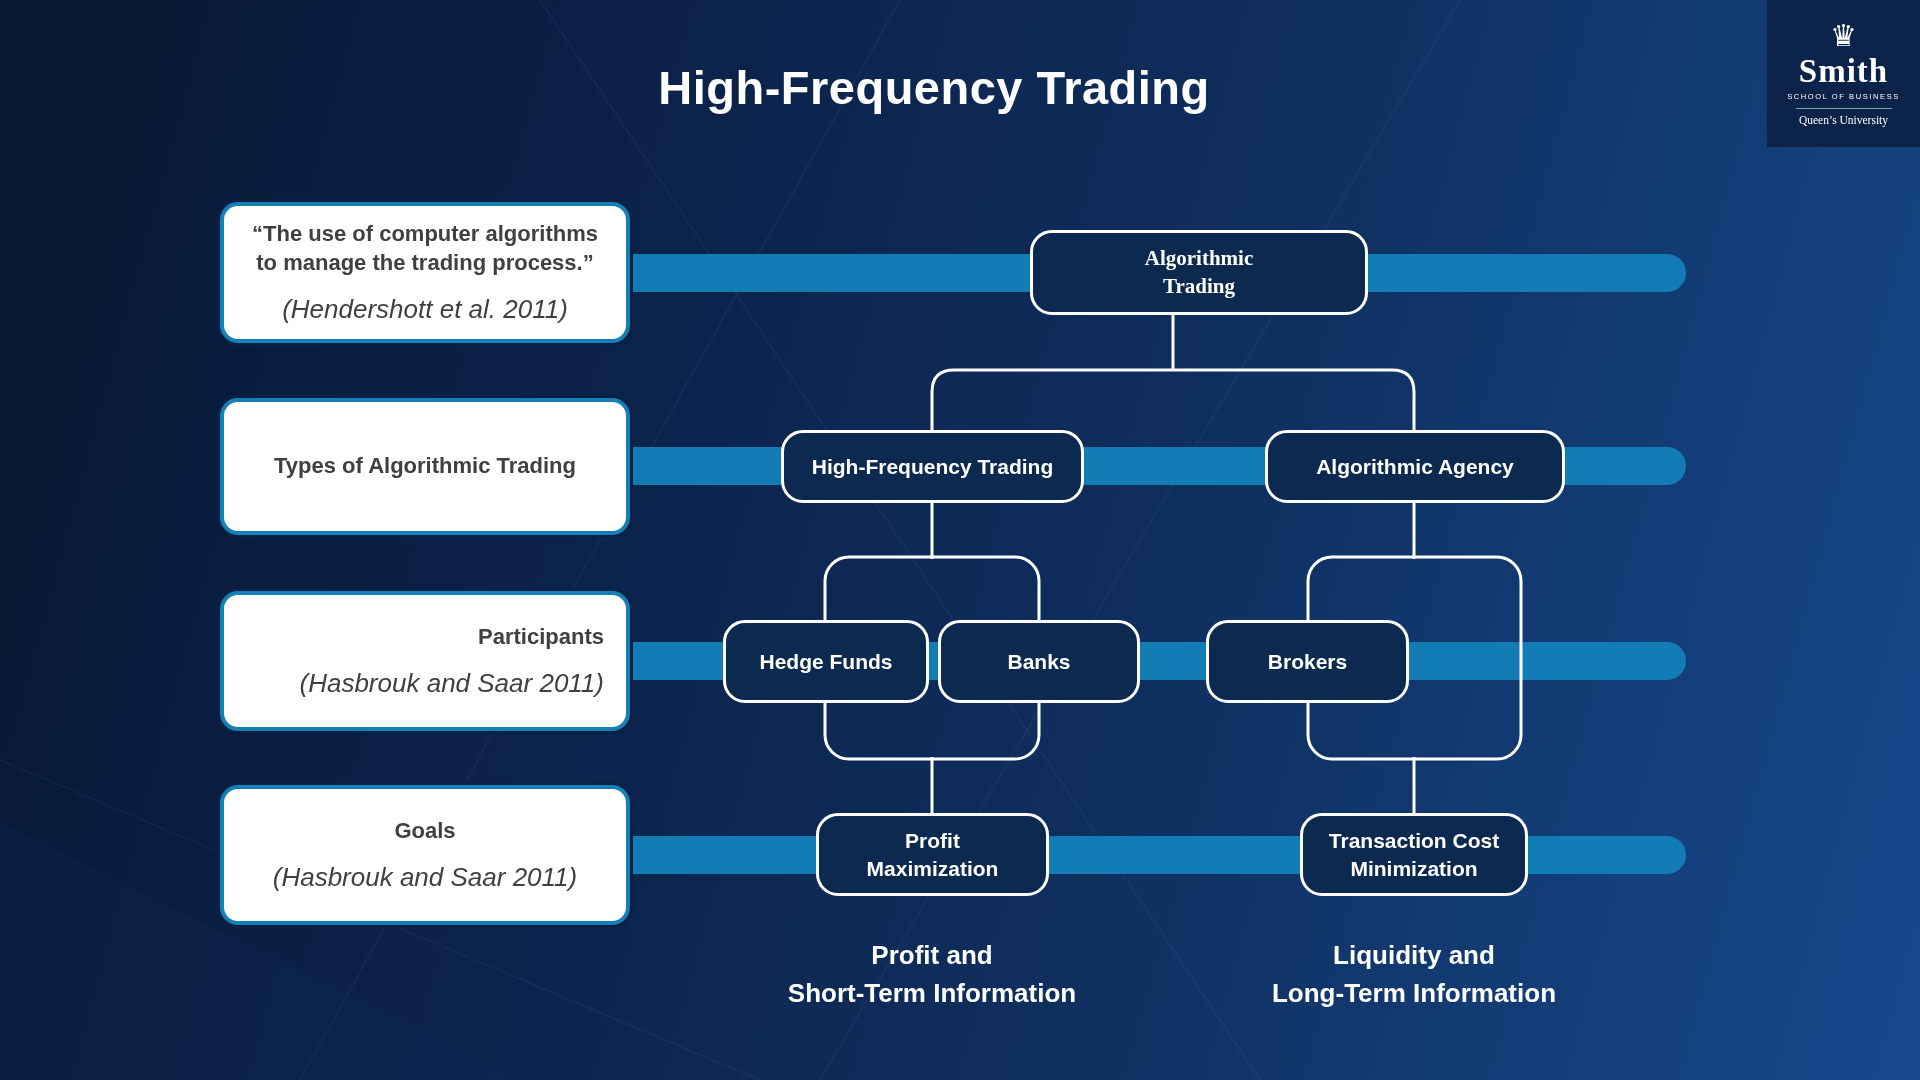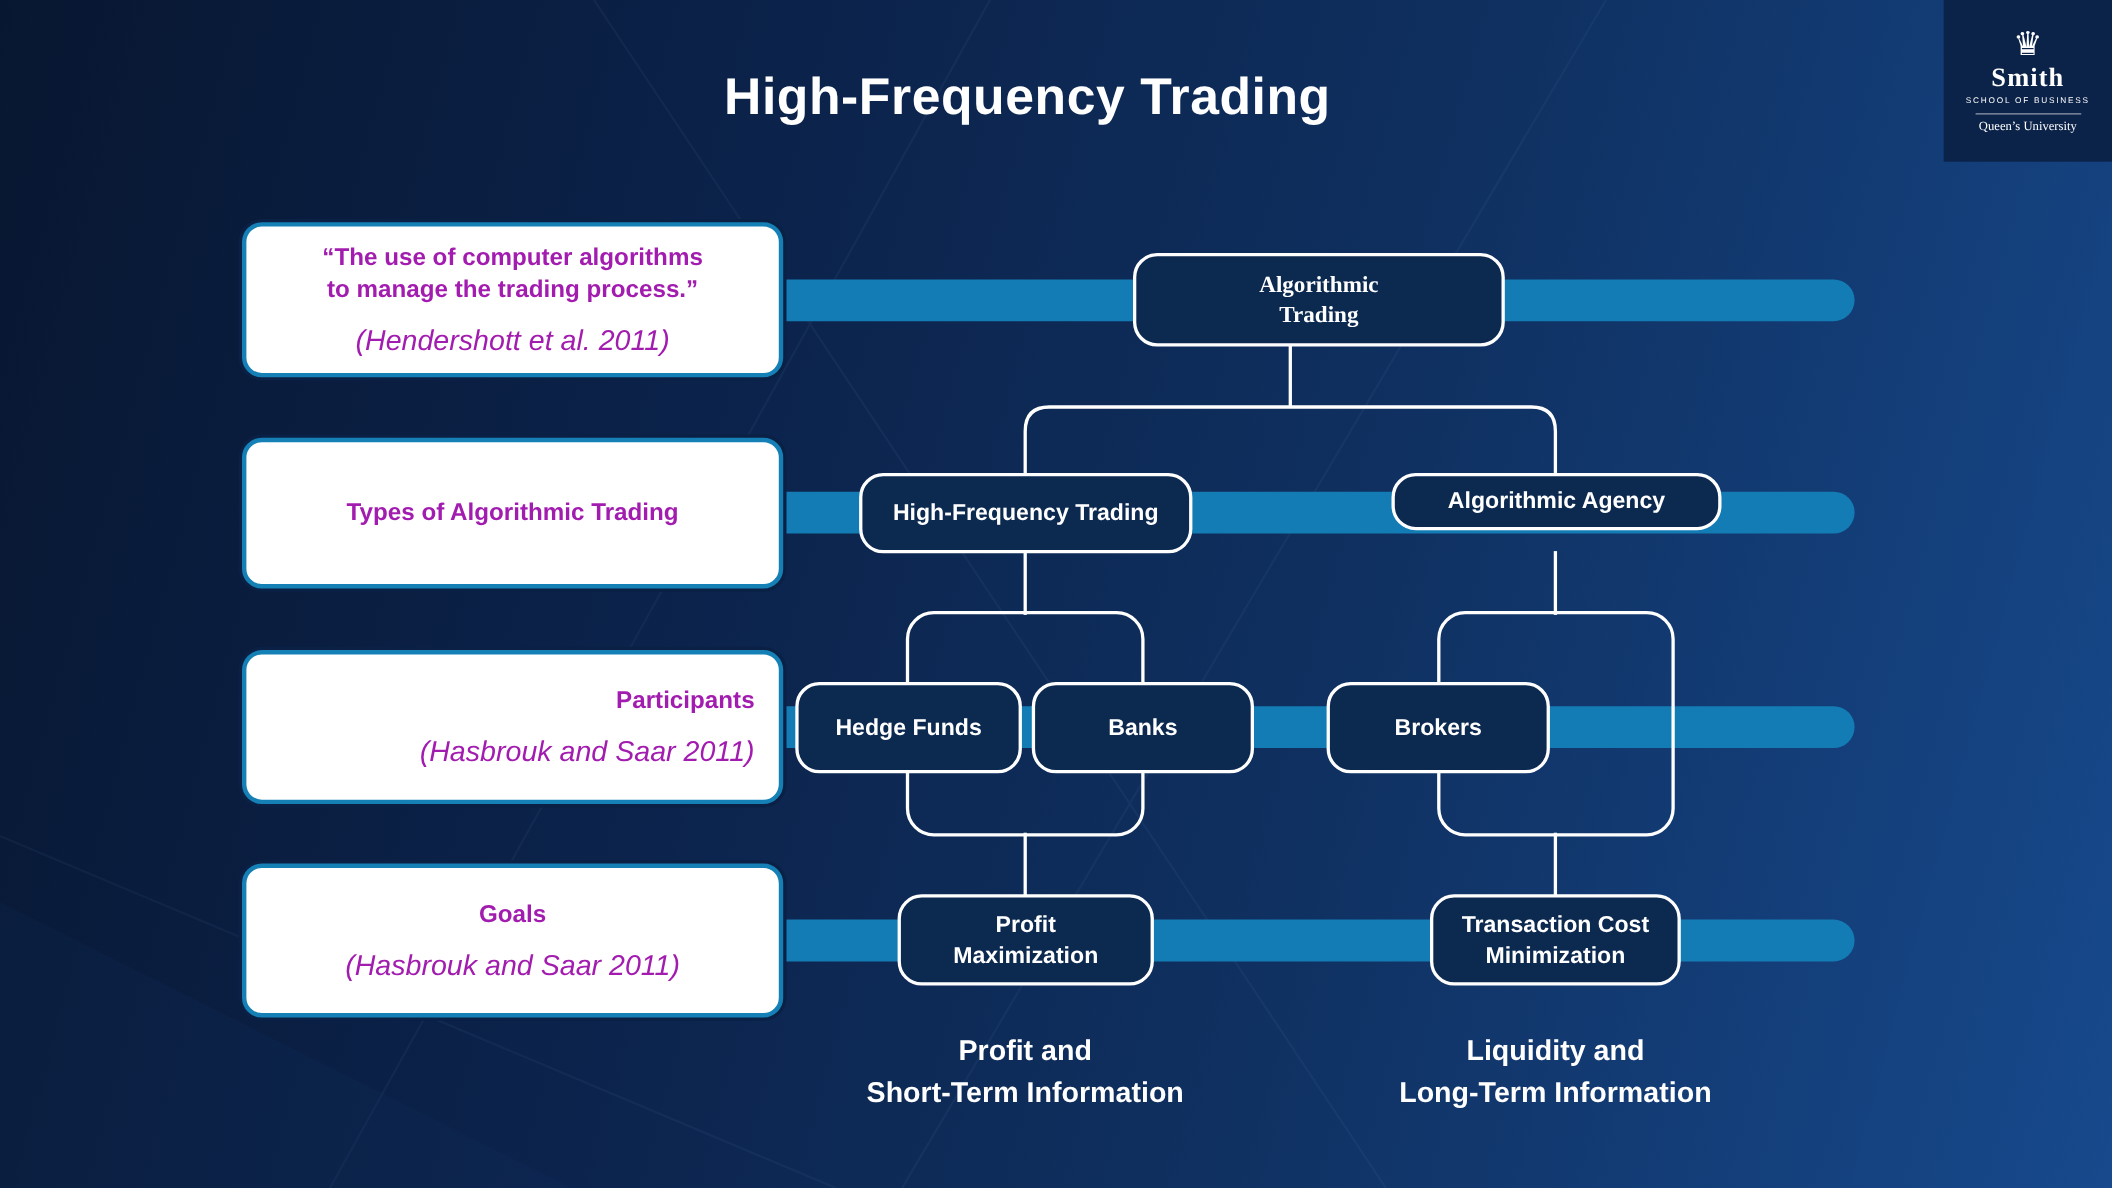--- a/index.html
+++ b/index.html
@@ -66,7 +66,7 @@
     color:#ffffff; text-align:center;
   }
   .logo .crown { font-size:30px; line-height:1; }
-  .logo .name  { font-family:"Liberation Serif", serif; font-size:24px; font-weight:bold; letter-spacing:1px; margin-top:2px; }
+  .logo .name  { font-family:"Liberation Serif", serif; font-size:33px; font-weight:bold; letter-spacing:1px; margin-top:2px; }
   .logo .school{ font-size:7.5px; letter-spacing:1.6px; margin-top:2px; }
   .logo .univ  { font-family:"Liberation Serif", serif; font-size:11.5px; margin-top:7px;
                  border-top:1px solid rgba(255,255,255,0.55); padding-top:5px; min-width:96px; }

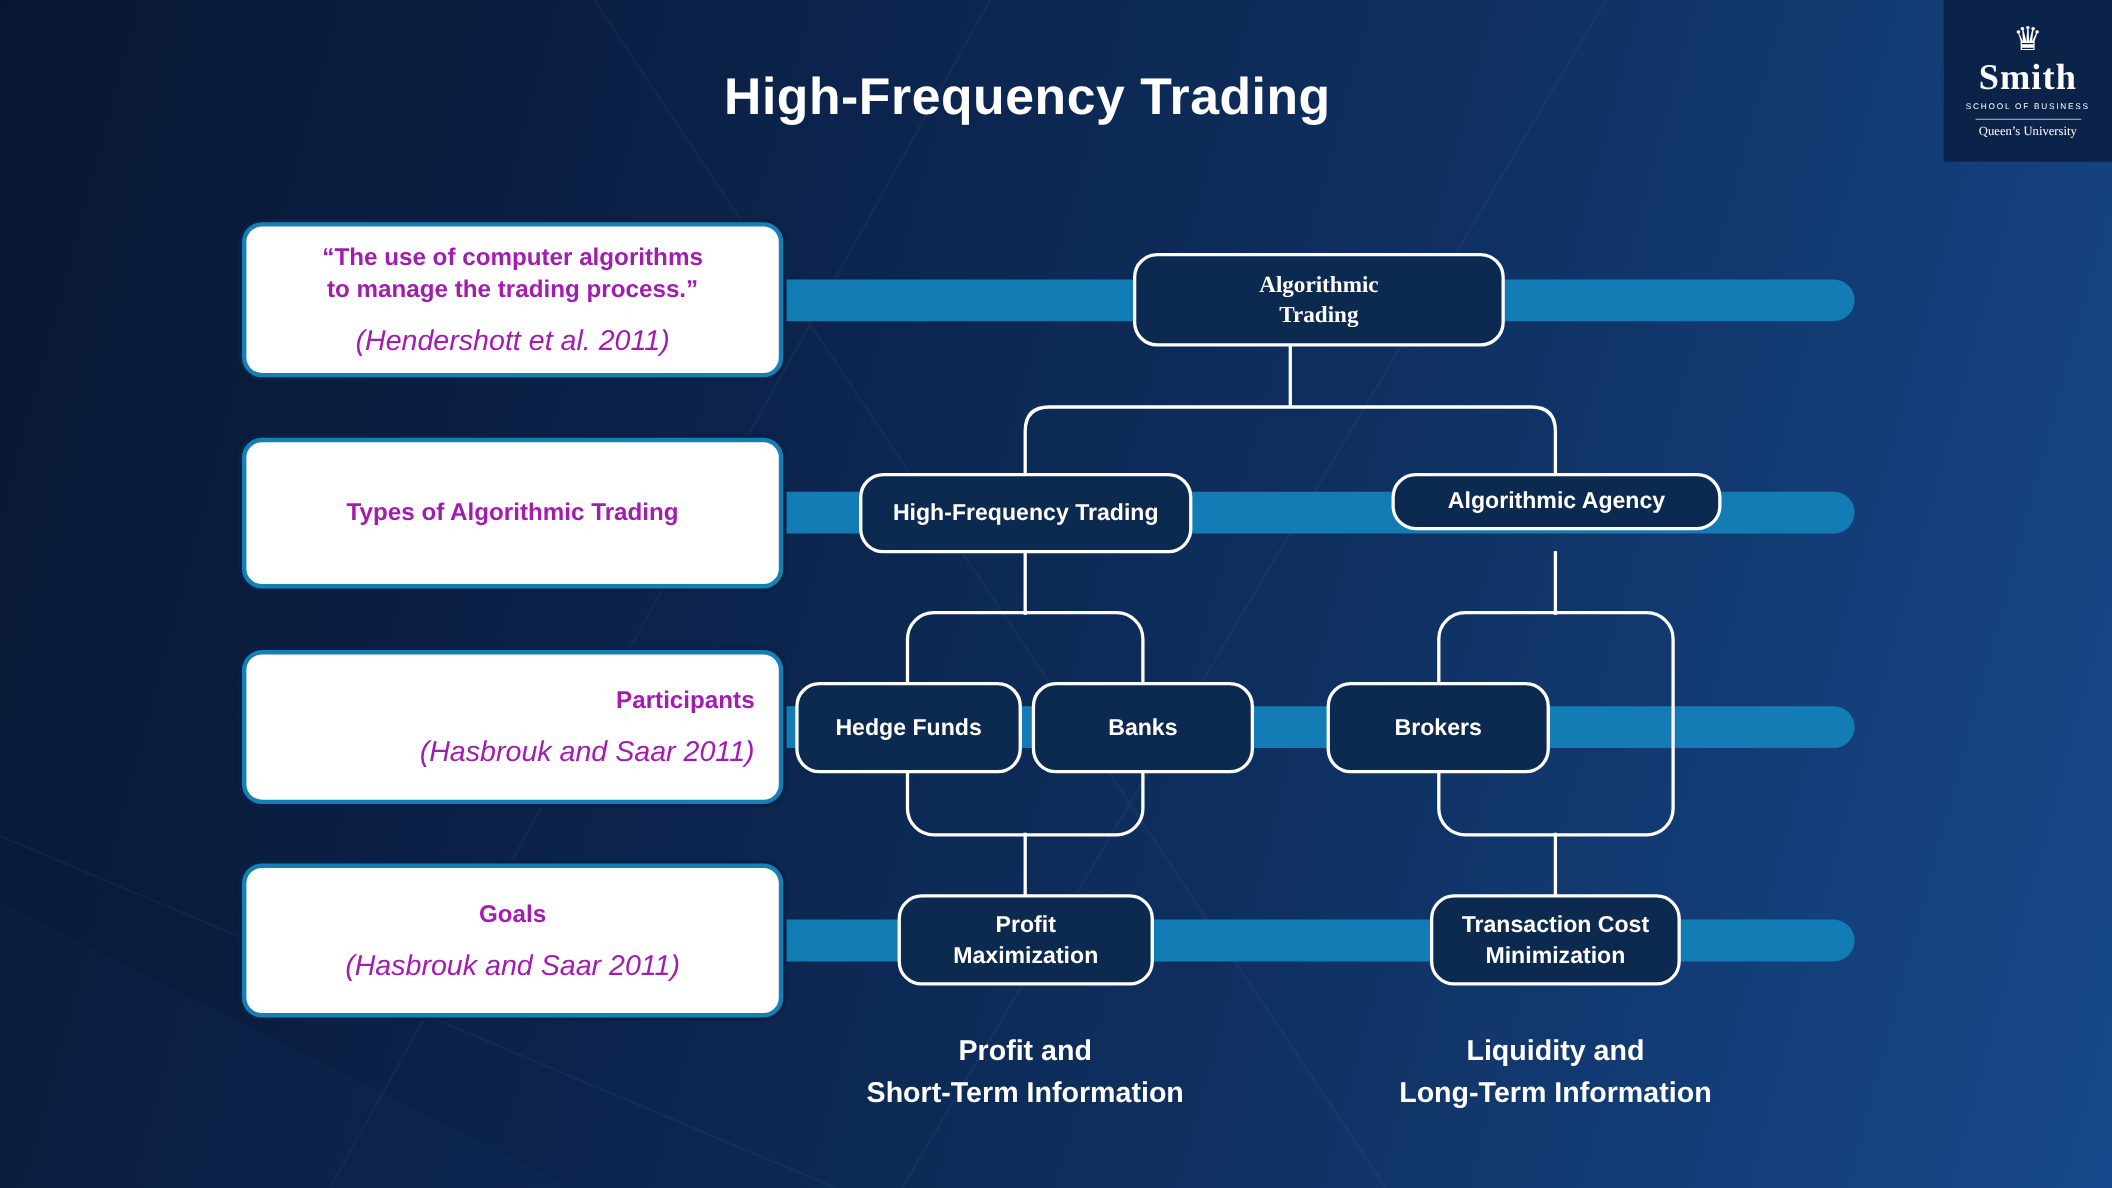--- a/index.html
+++ b/index.html
@@ -24,11 +24,11 @@
 
   
   .leftbox {
-    position:absolute; left:220px; width:492px;
+    position:absolute; left:220px; width:410px;
     background:#ffffff; border:4px solid #1580b6; border-radius:18px;
     box-shadow:0 0 0 3px #0a2145;
     display:flex; flex-direction:column; justify-content:center; align-items:center;
-    gap:16px; color:#a21caf; text-align:center; padding:12px 22px; box-sizing:border-box;
+    gap:16px; color:#404040; text-align:center; padding:12px 22px; box-sizing:border-box;
   }
   .leftbox .main { font-weight:bold; font-size:22px; line-height:1.3; white-space:pre-line; }
   .leftbox .cite { font-style:italic; font-size:26px; }

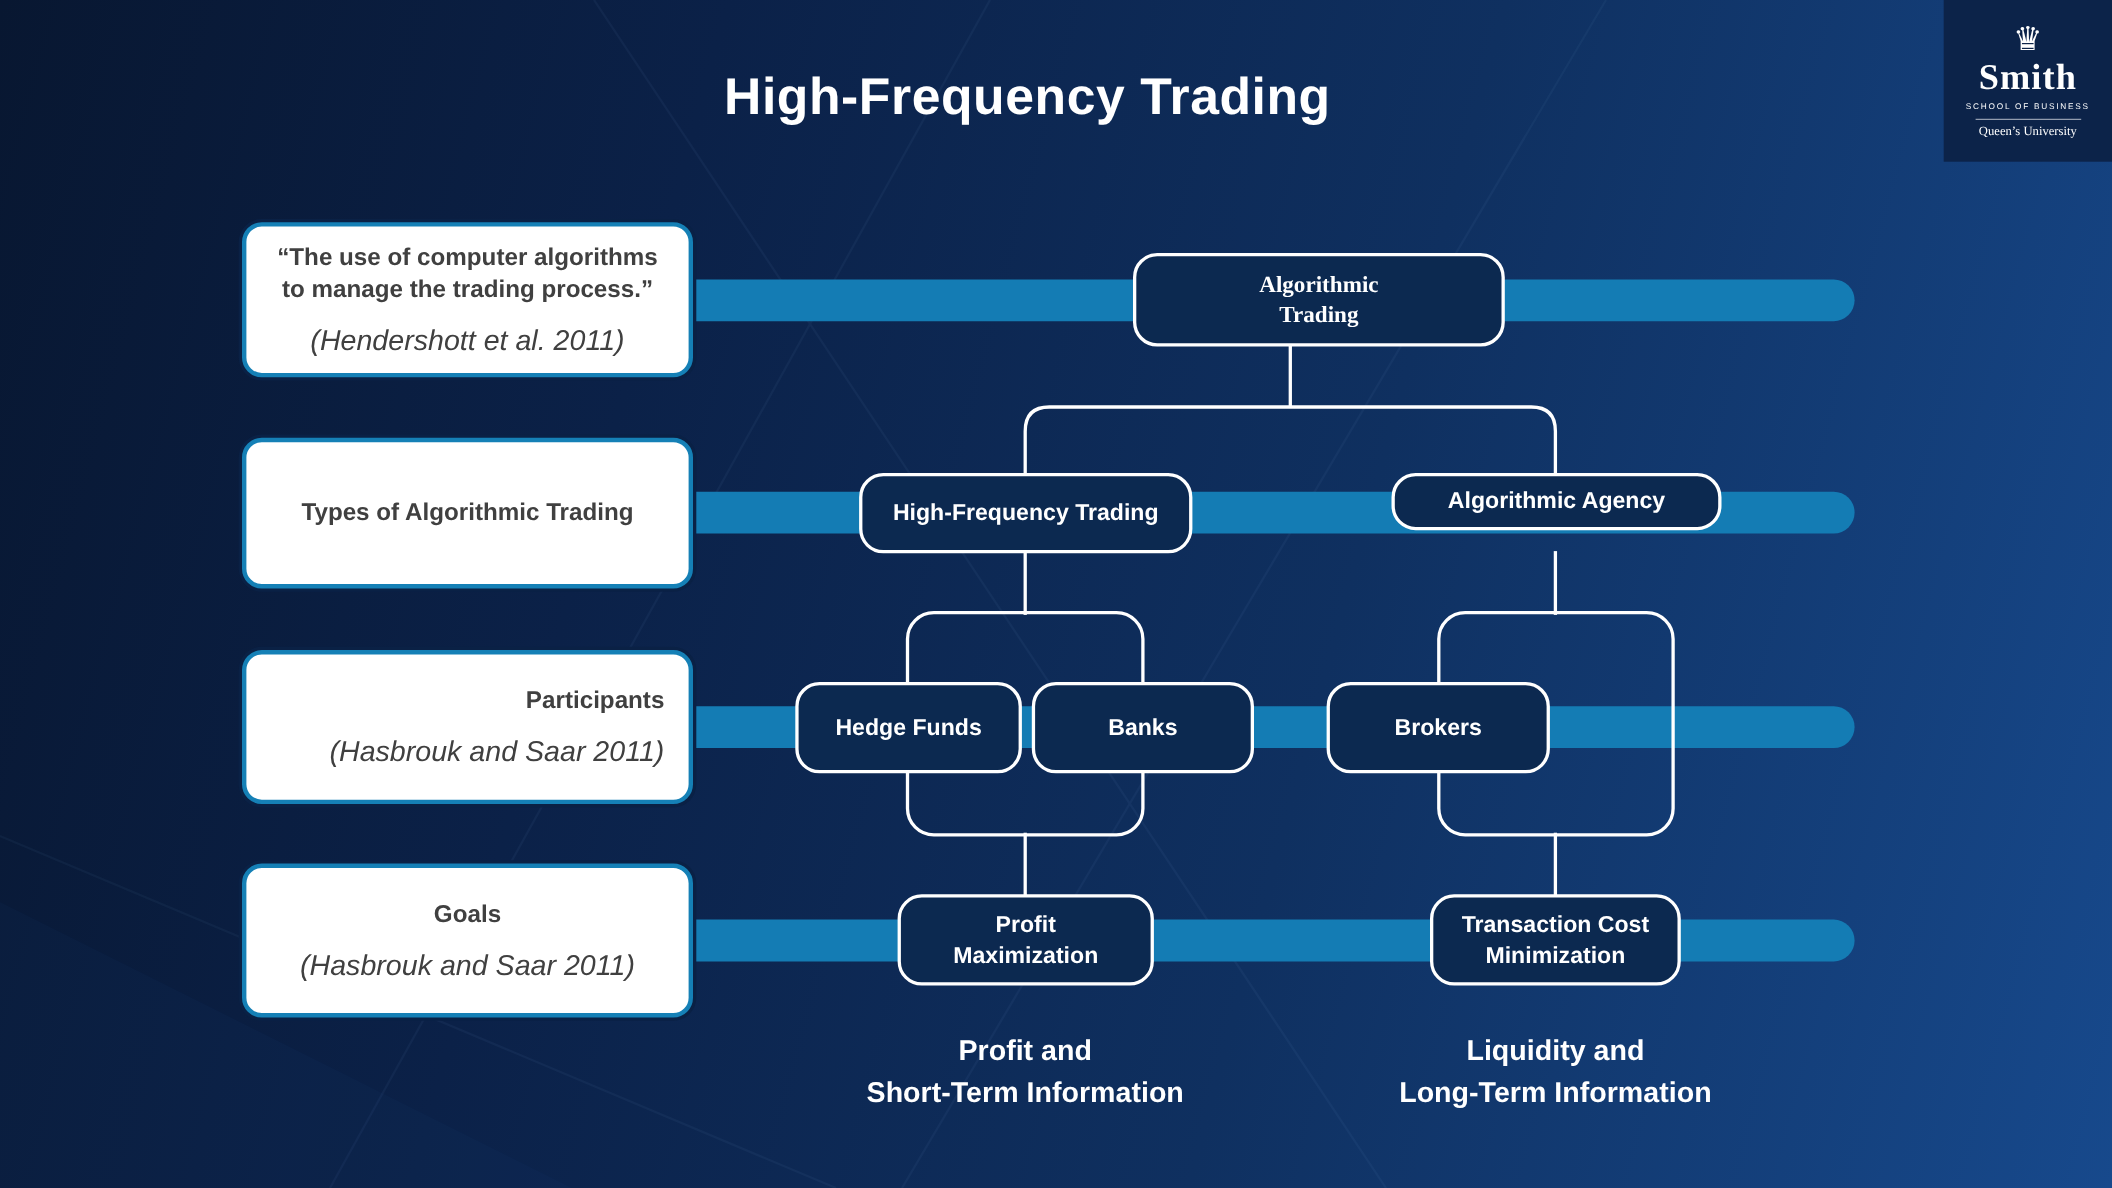--- a/index.html
+++ b/index.html
@@ -44,7 +44,7 @@
   }
   .n-root    { left:1030px; top:230px; width:338px; height:85px;font-family:Liberation Serif, serif; }
   .n-hft     { left:781px;  top:430px; width:303px; height:73px; }
-  .n-agency  { left:1265px; top:430px; width:300px; height:52px; }
+  .n-agency  { left:1265px; top:430px; width:300px; height:73px; }
   .n-hedge   { left:723px;  top:620px; width:206px; height:83px; }
   .n-banks   { left:938px;  top:620px; width:202px; height:83px; }
   .n-brokers { left:1206px; top:620px; width:203px; height:83px; }

